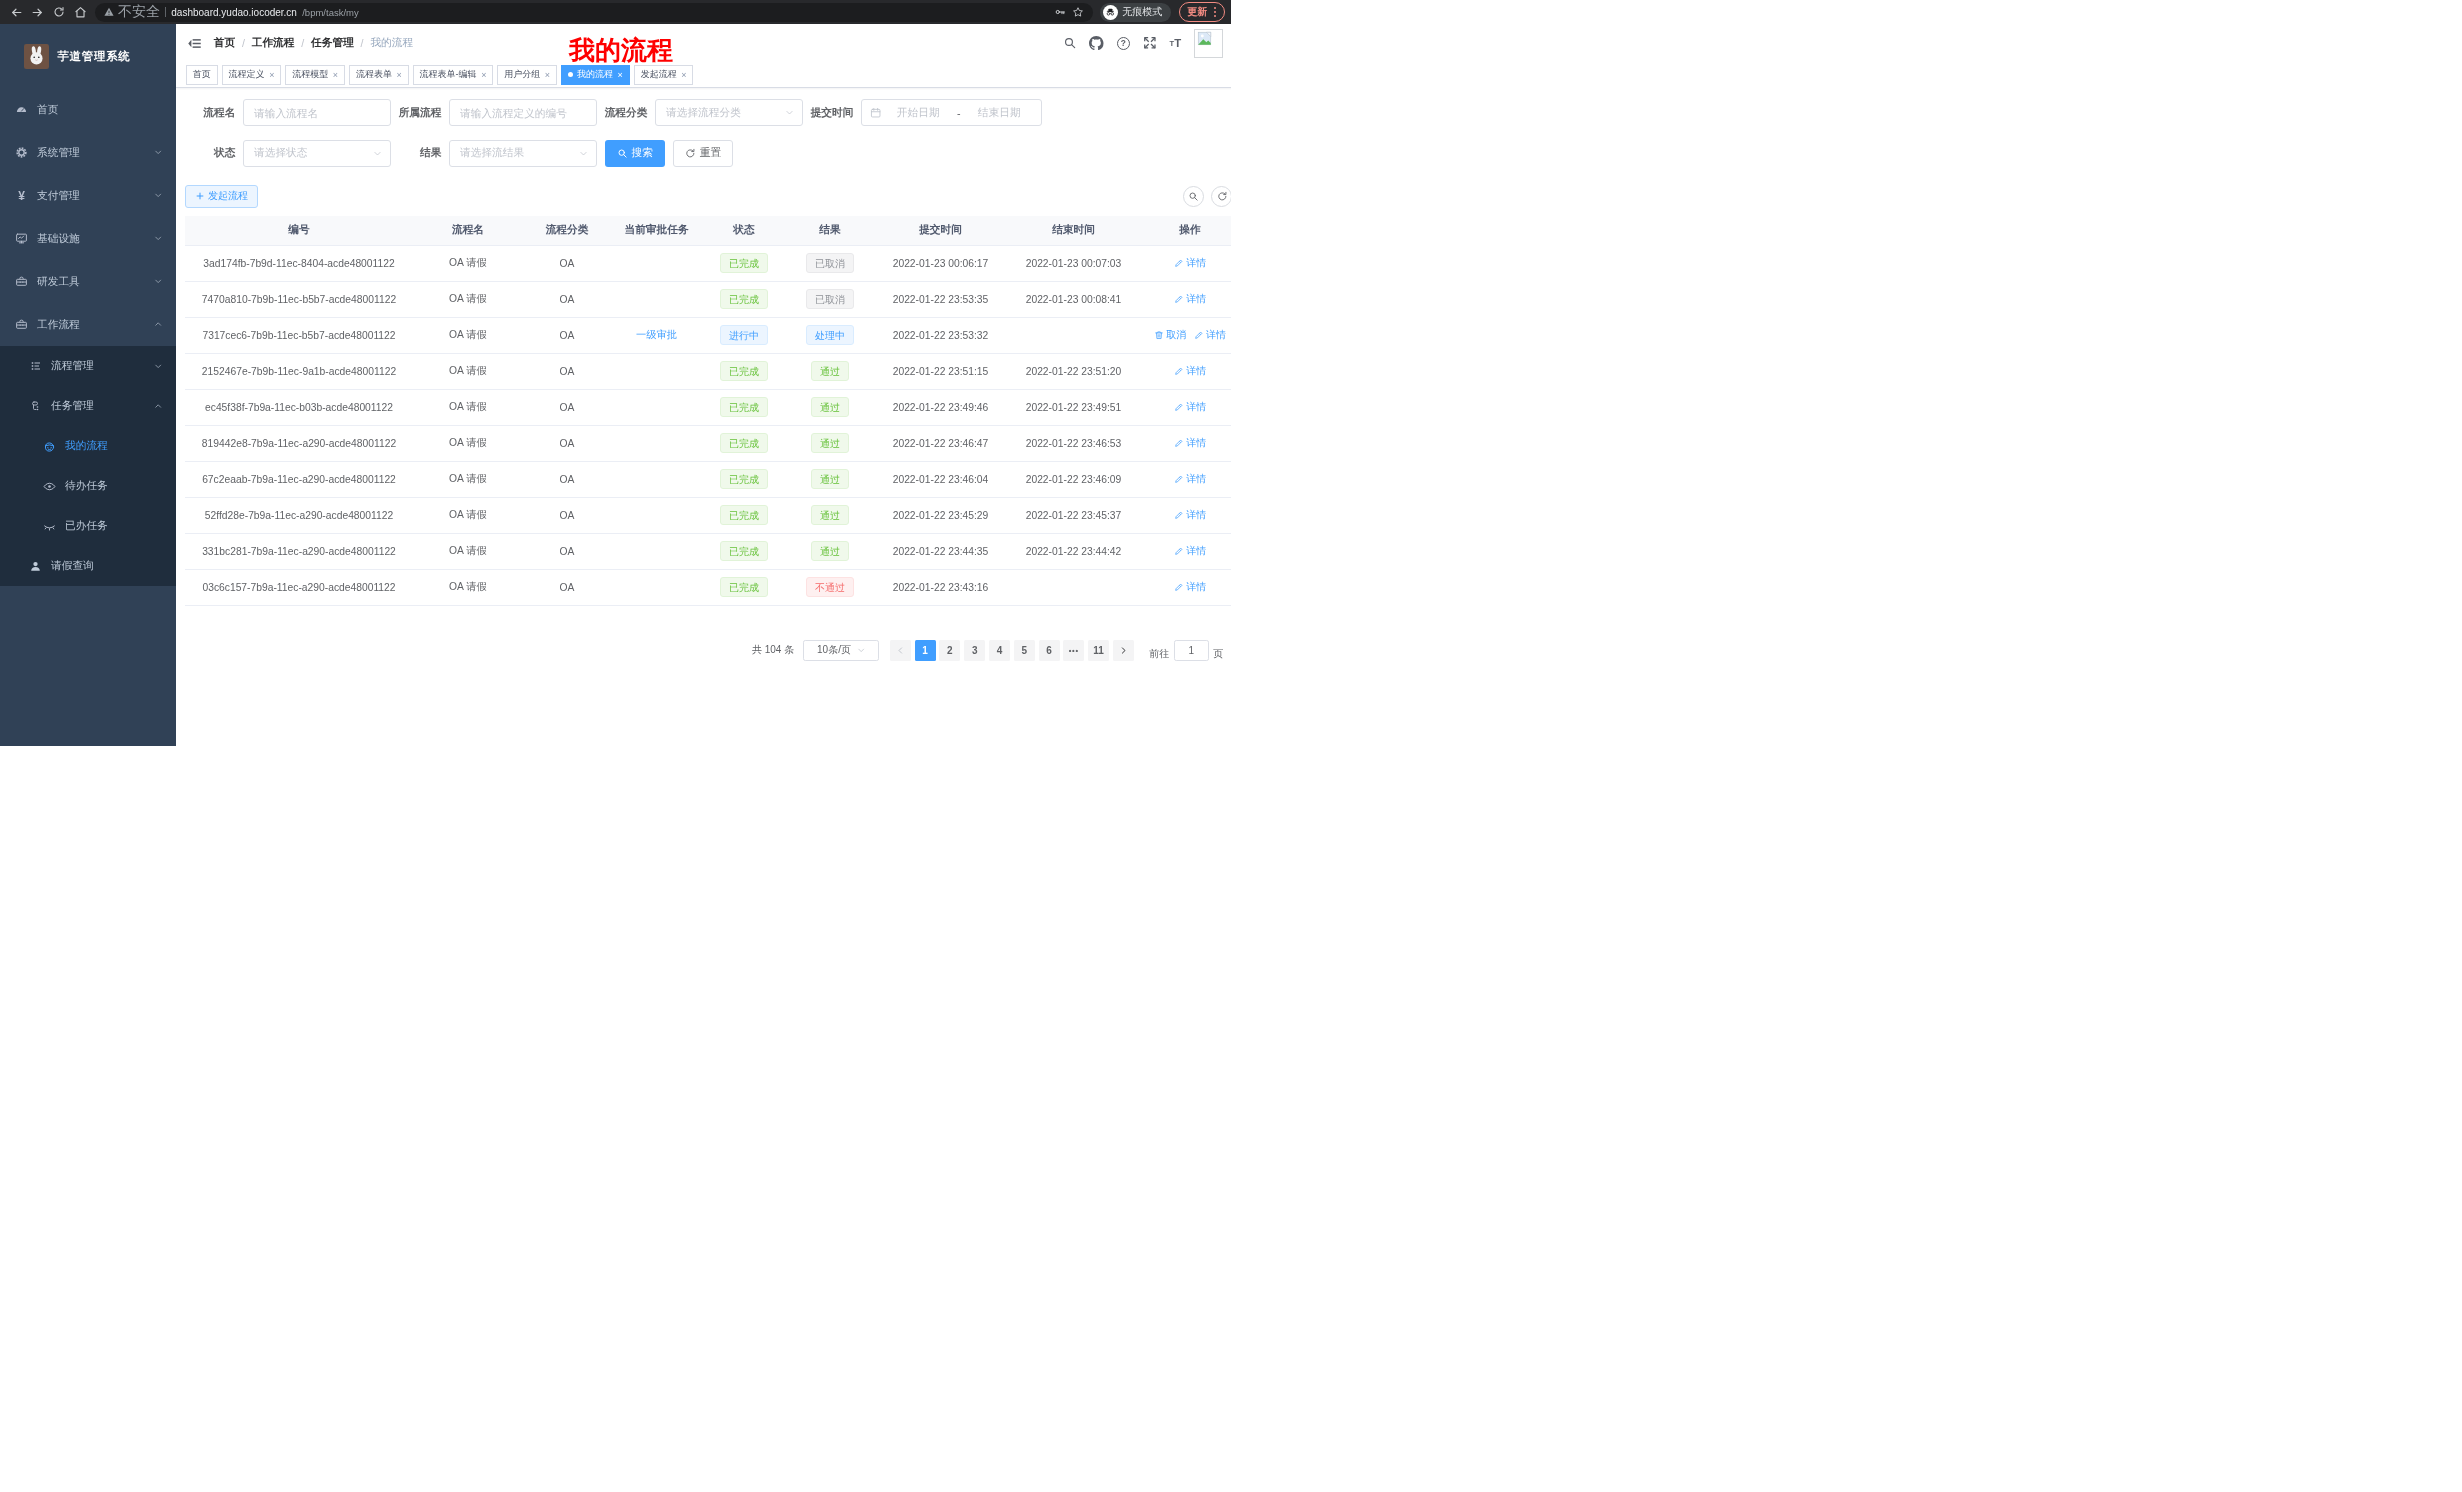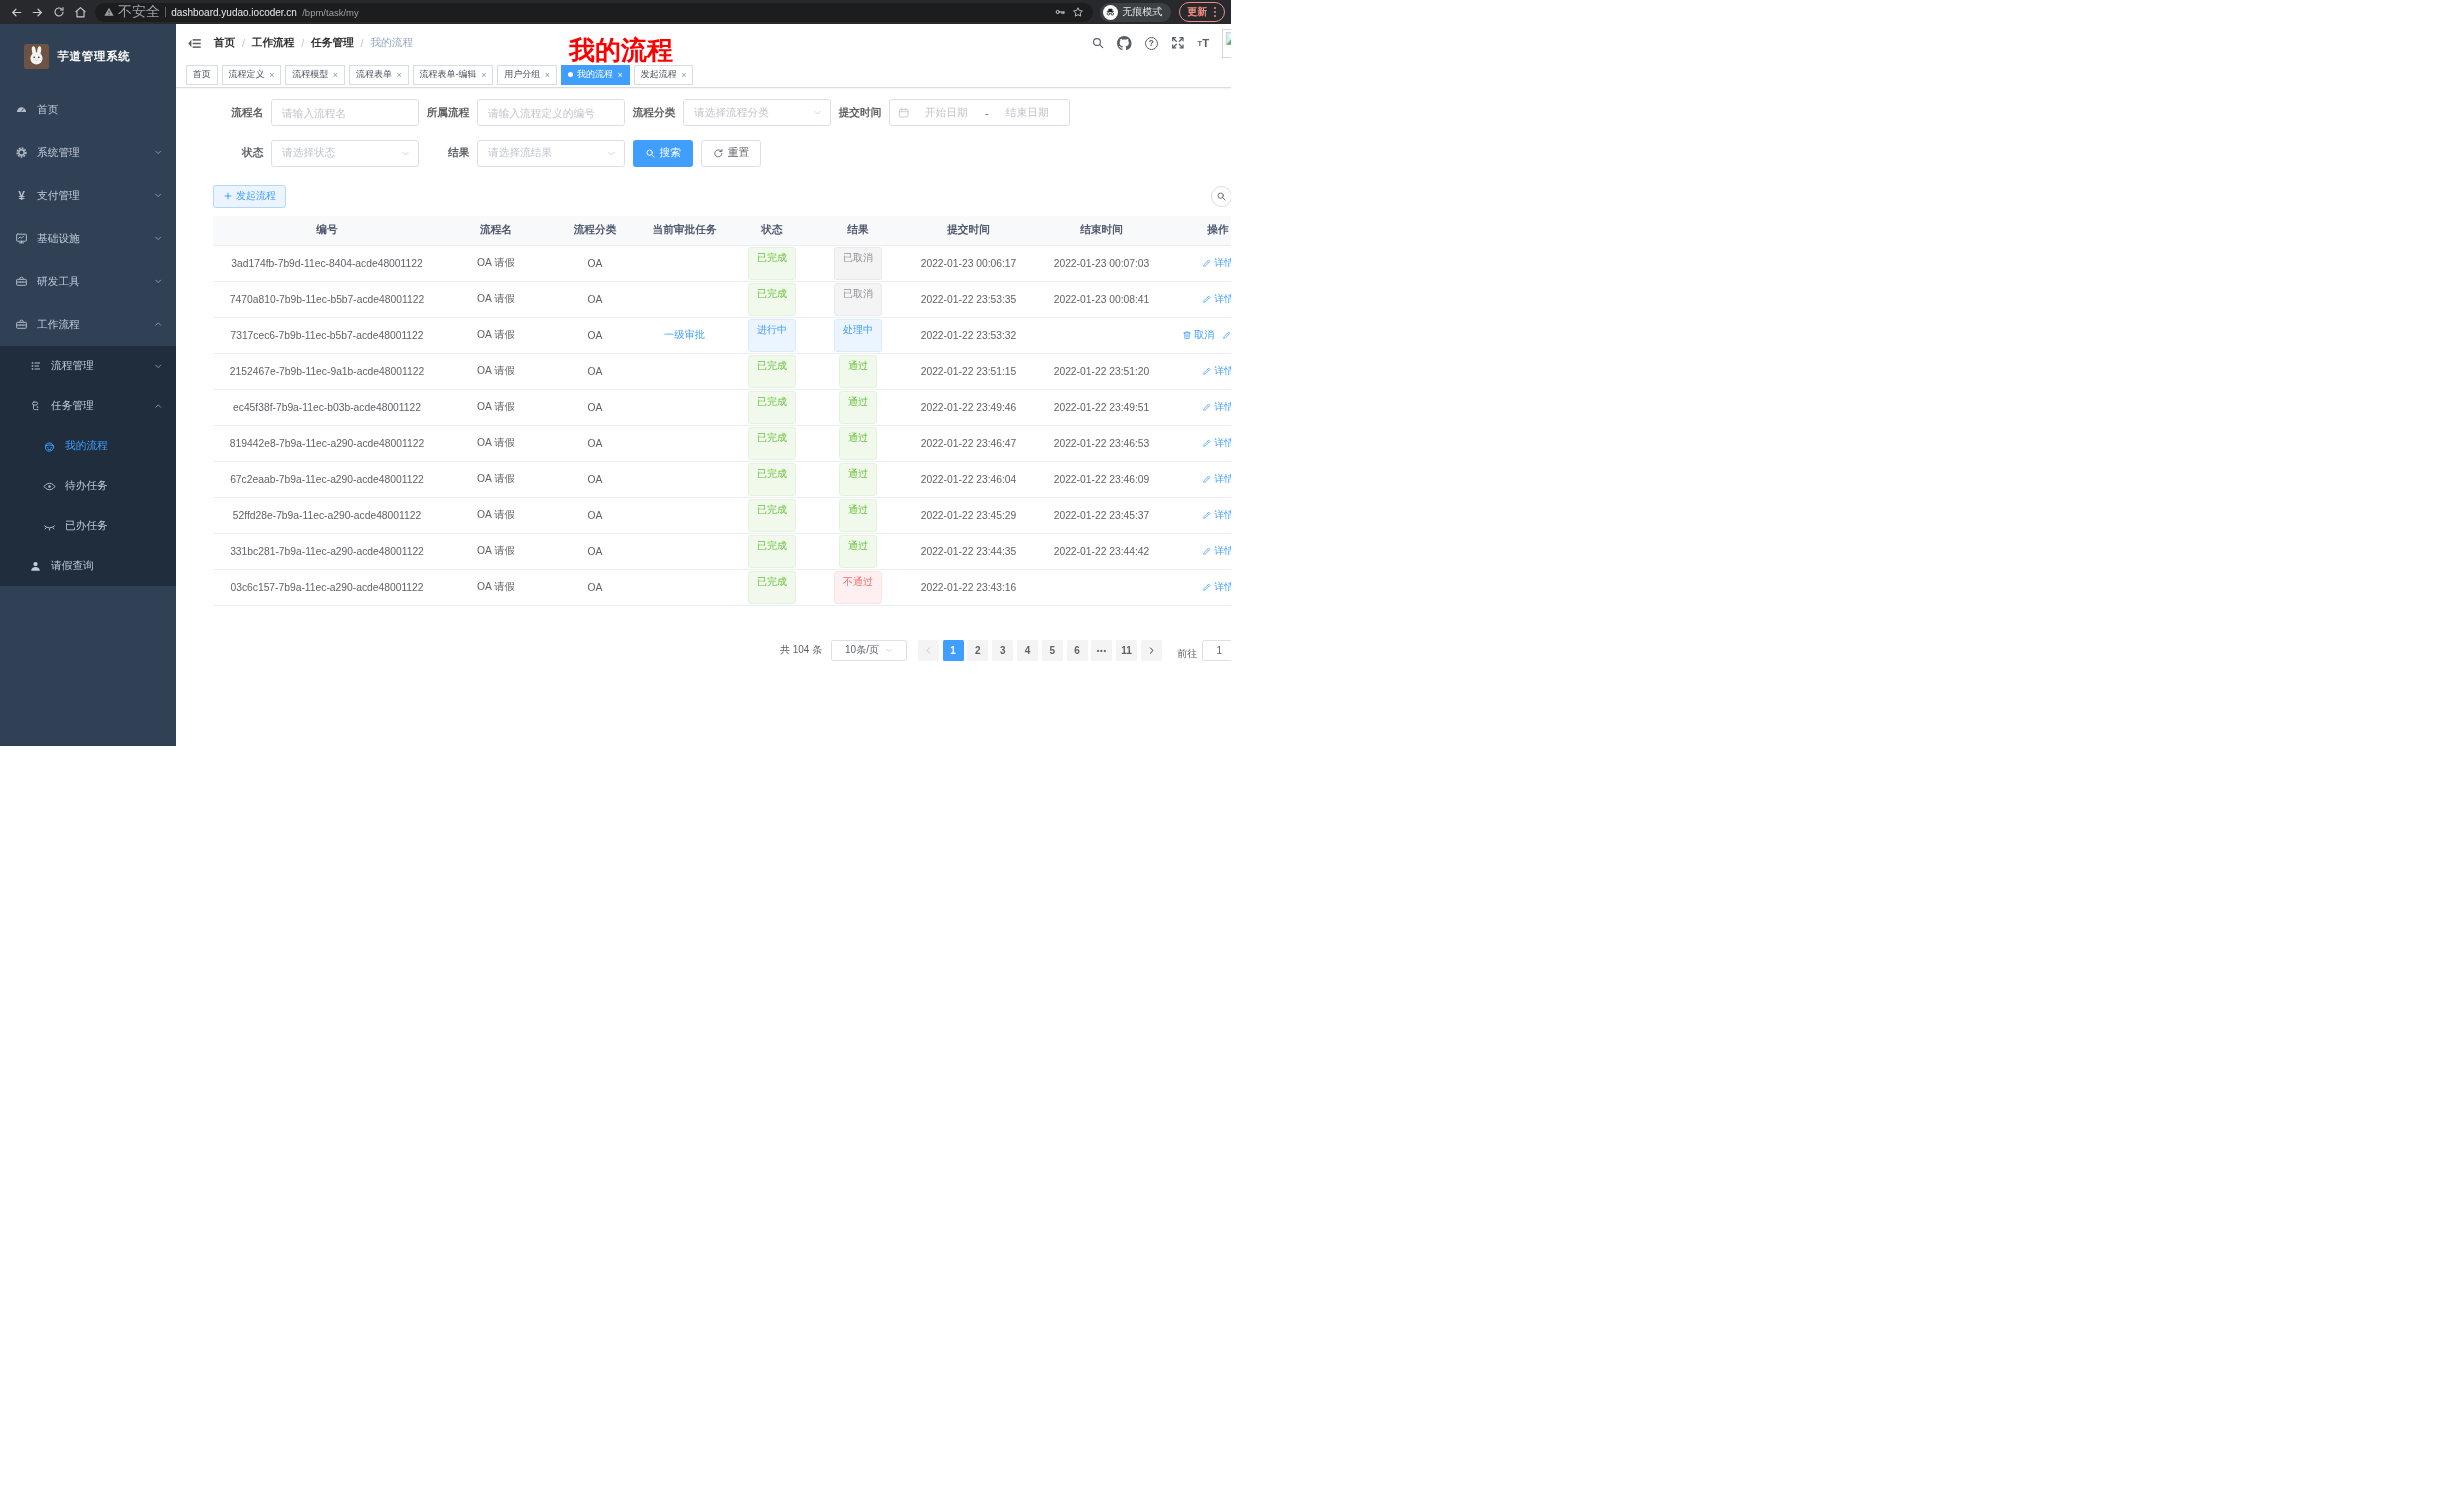--- a/index.html
+++ b/index.html
@@ -65,7 +65,7 @@
   .tdot { width:5.3px; height:5.3px; border-radius:50%; background:#fff; display:inline-block; }
 
   
-  .content { flex:1; padding:6px 9px 0 9px;margin-left:28px; }
+  .content { flex:1; padding:6px 9px 0 9px; }
   .form-row { display:flex; align-items:center; margin-bottom:13.7px; }
   .form-row.r1 { margin-top:5.3px; }
   .f-item { display:flex; align-items:center; }

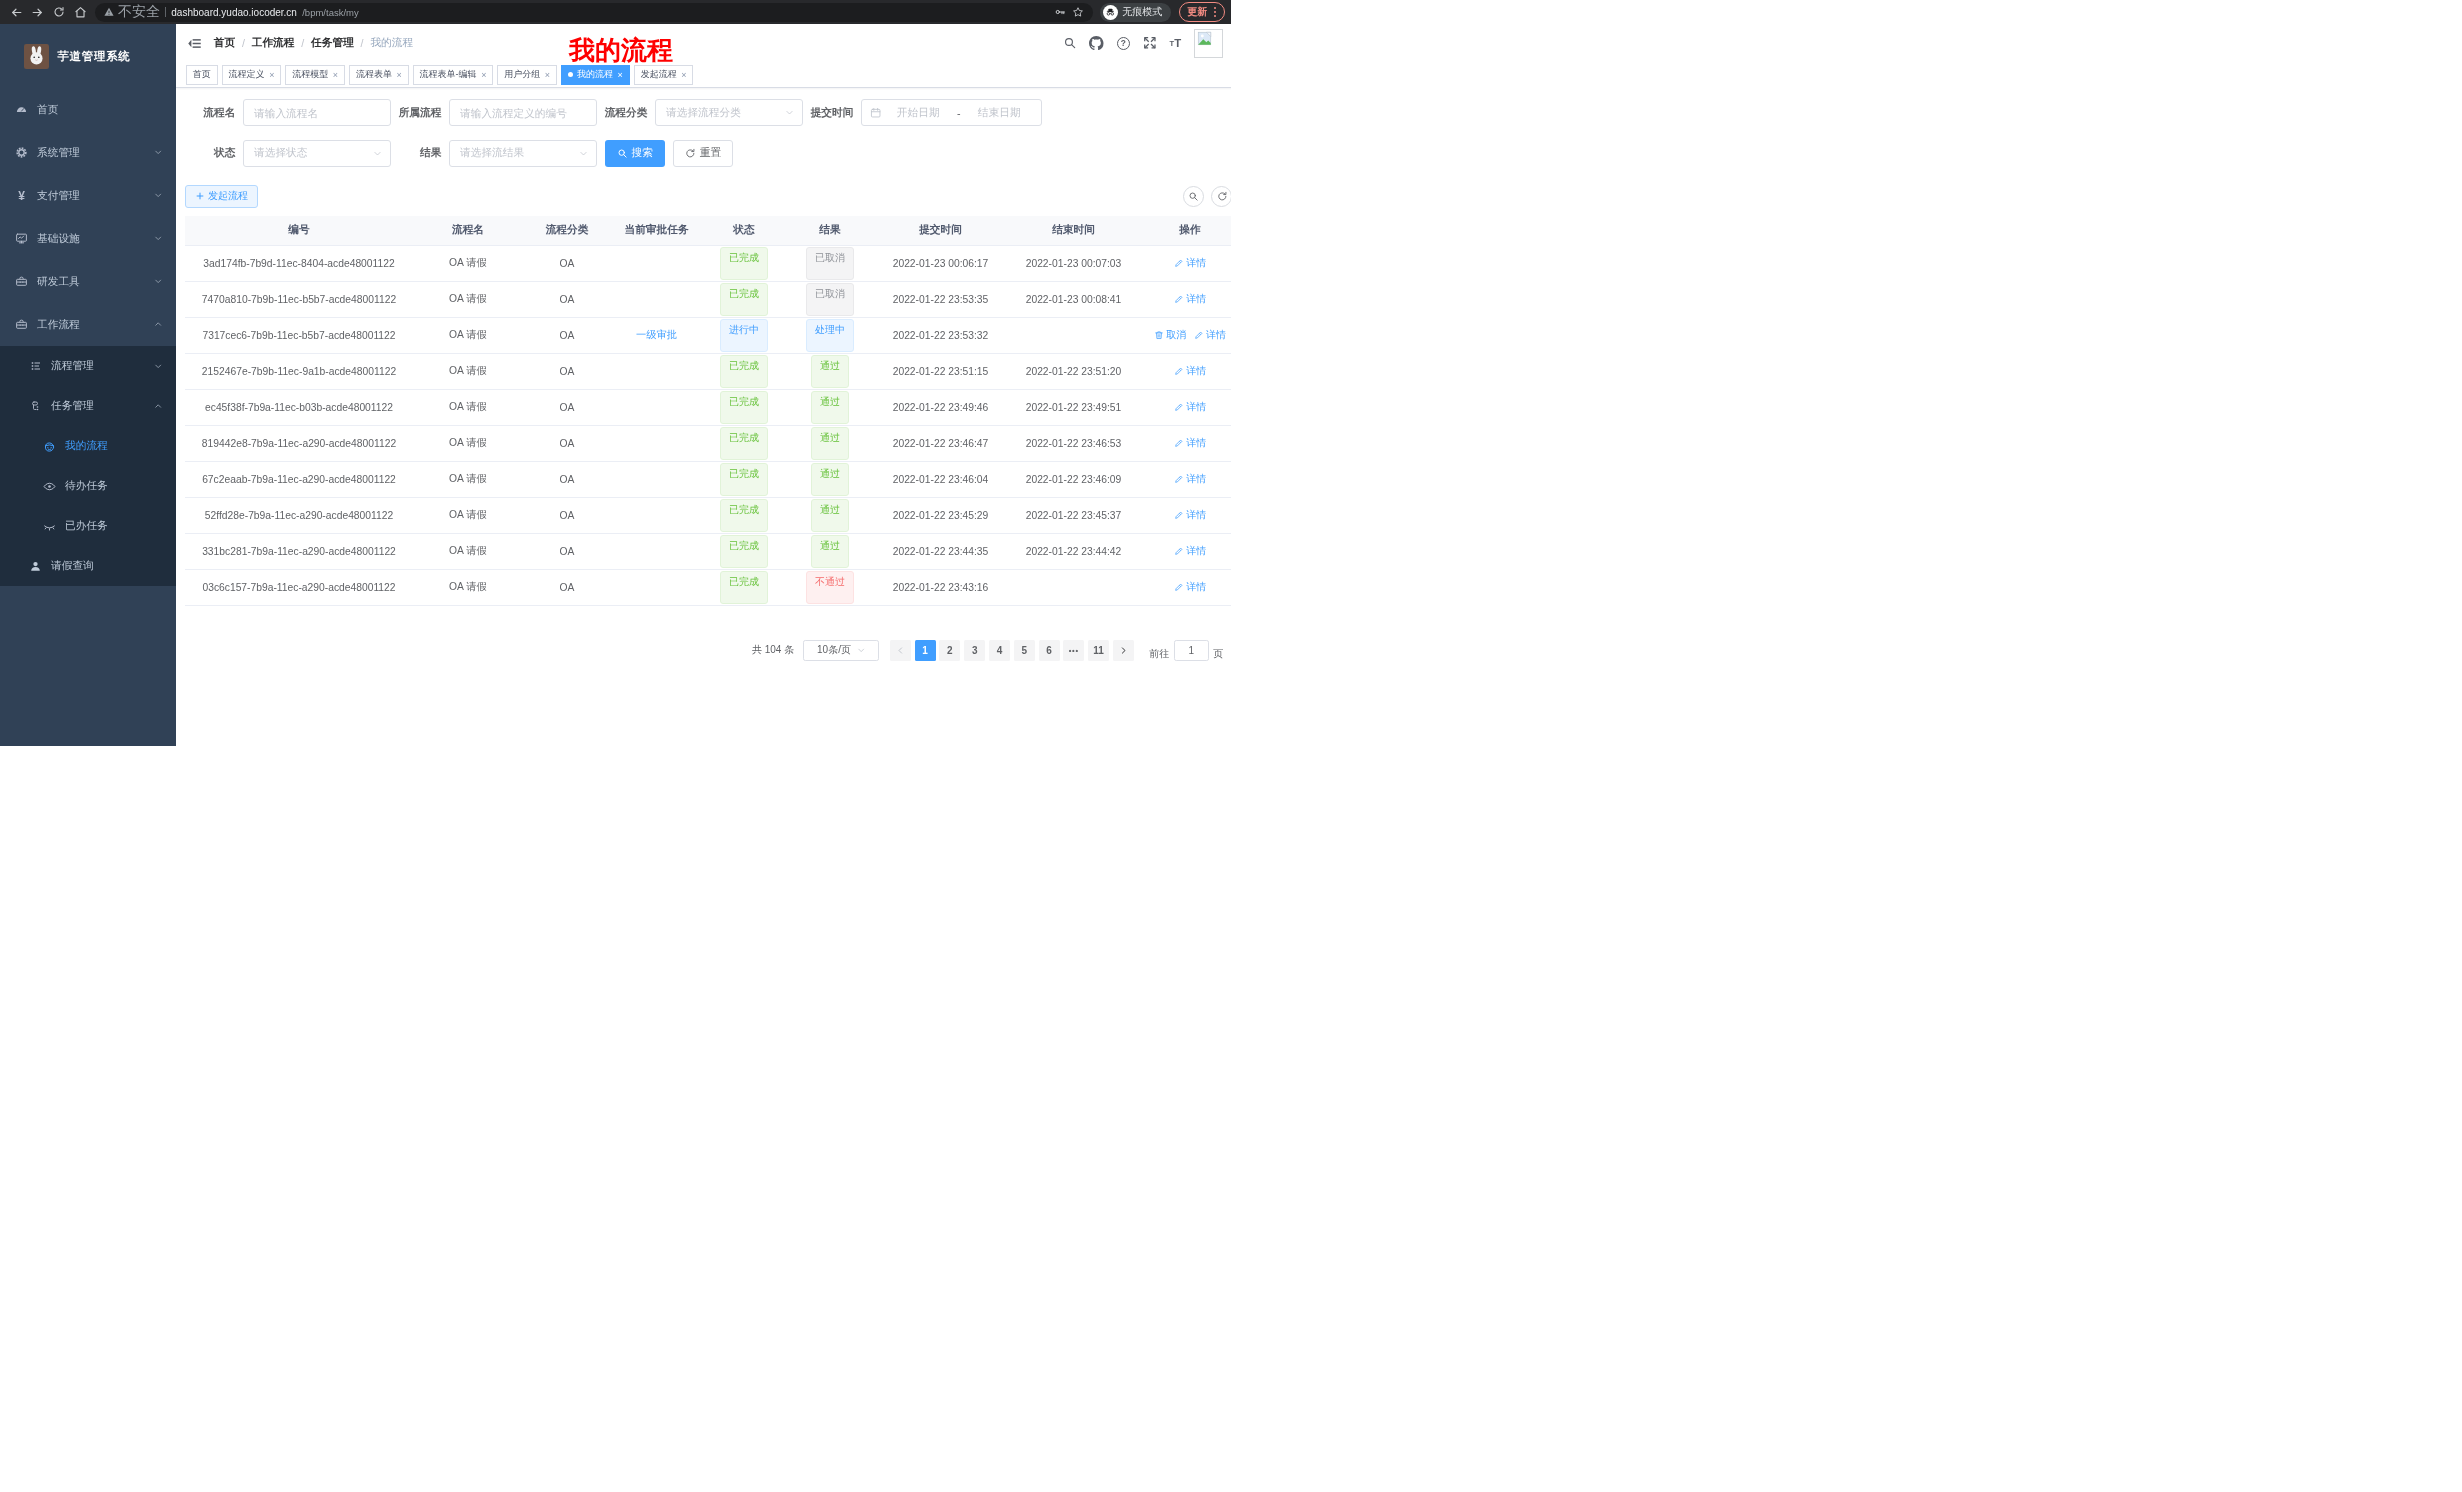--- a/index.html
+++ b/index.html
@@ -90,7 +90,7 @@
   .trow { display:flex; align-items:center; height:36px; border-bottom:0.8px solid #ebeef5; background:#fff; }
   .tc { text-align:center; display:flex; align-items:center; justify-content:center; overflow:hidden; white-space:nowrap; }
   .c1{width:228px;} .c2{width:110px;} .c3{width:88px;} .c4{width:91px;} .c5{width:84px;} .c6{width:88px;} .c7{width:133px;} .c8{width:133px;} .c9{width:100px;}
-  .tagb { display:inline-block; height:33px; line-height:20px; padding:0 7.6px; border:0.8px solid; border-radius:3px; font-size:10px; }
+  .tagb { display:inline-block; height:20px; line-height:20px; padding:0 7.6px; border:0.8px solid; border-radius:3px; font-size:10px; }
   .tagb.success { background:#f0f9eb; border-color:#e1f3d8; color:#67c23a; }
   .tagb.info    { background:#f4f4f5; border-color:#e9e9eb; color:#909399; }
   .tagb.primary { background:#ecf5ff; border-color:#d9ecff; color:#409eff; }

